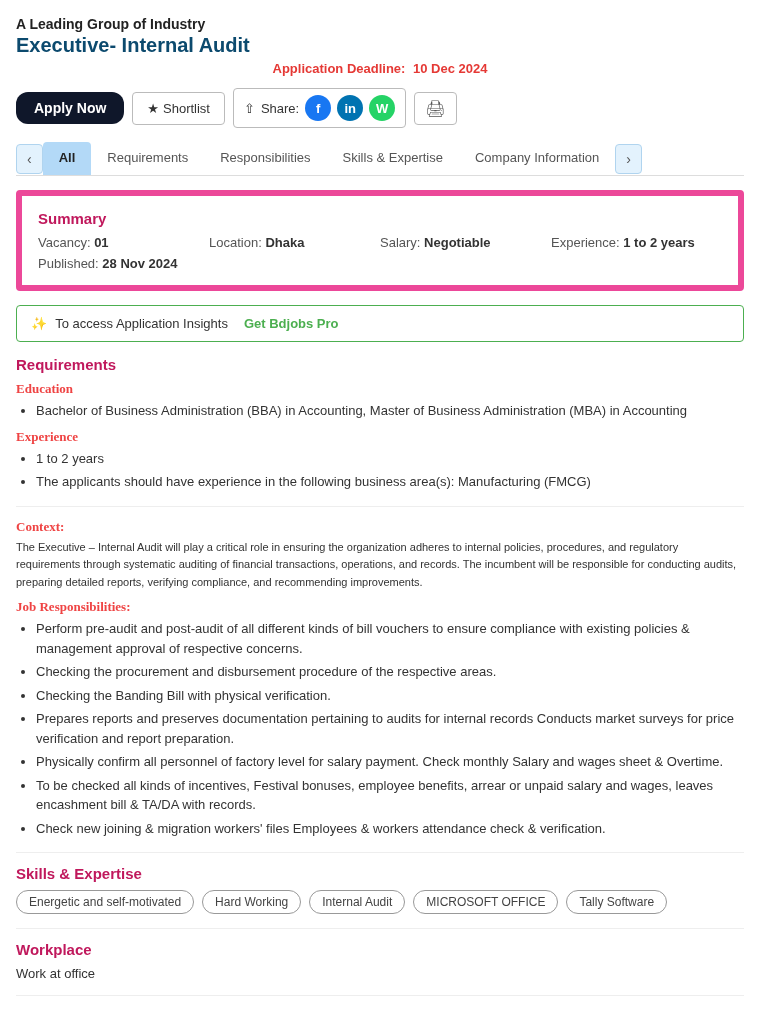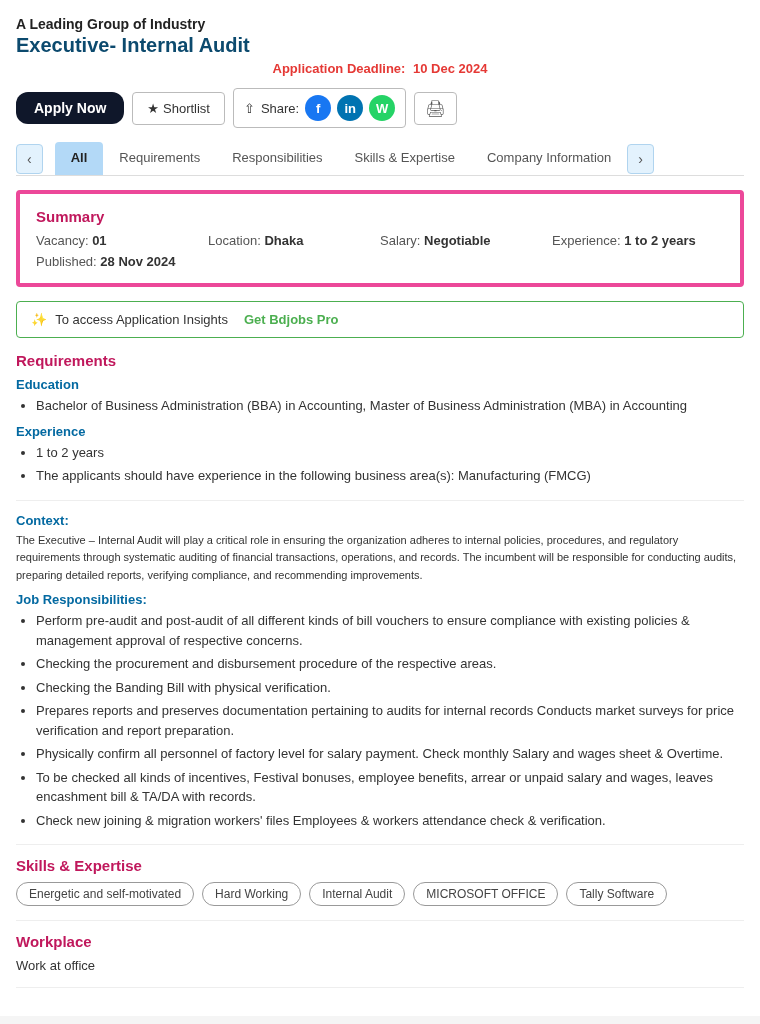--- a/index.html
+++ b/index.html
@@ -129,7 +129,6 @@
       color: #222;
       font-weight: bold;
       border-bottom: 2px solid #b3d9f7;
-      margin-left: 12px;
     }
     
     .section-box {

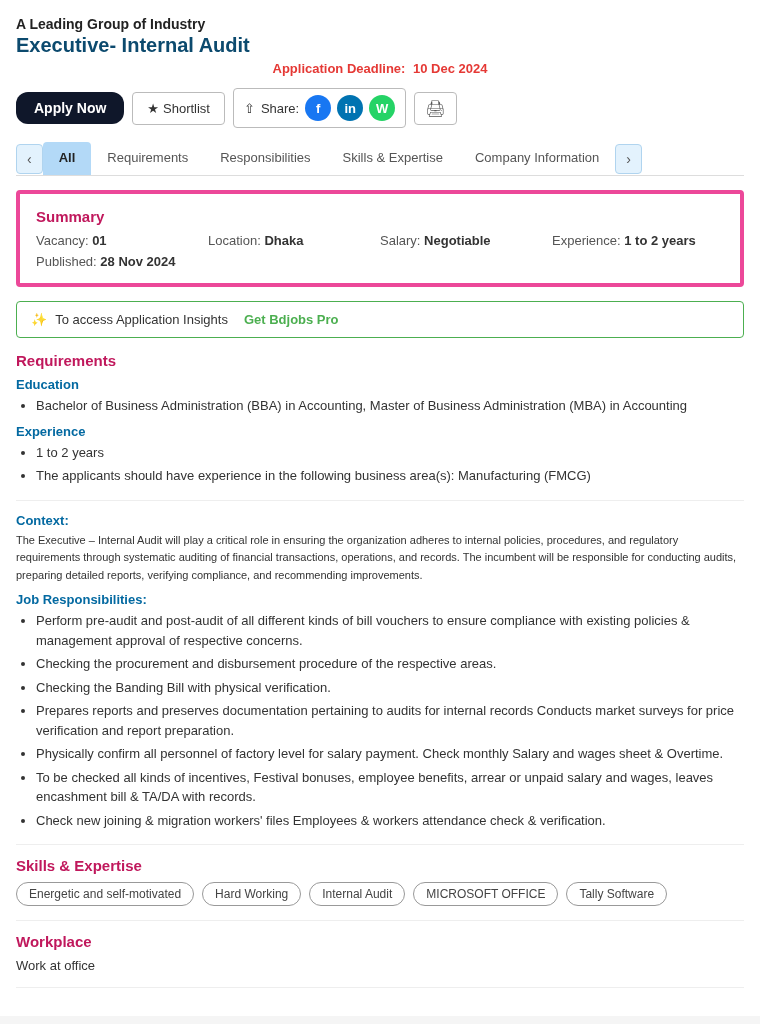--- a/index.html
+++ b/index.html
@@ -132,7 +132,7 @@
     }
     
     .section-box {
-      border: 4px solid #ec4899;
+      border: 6px solid #ec4899;
       border-radius: 4px;
       padding: 14px 16px;
       margin-bottom: 14px;

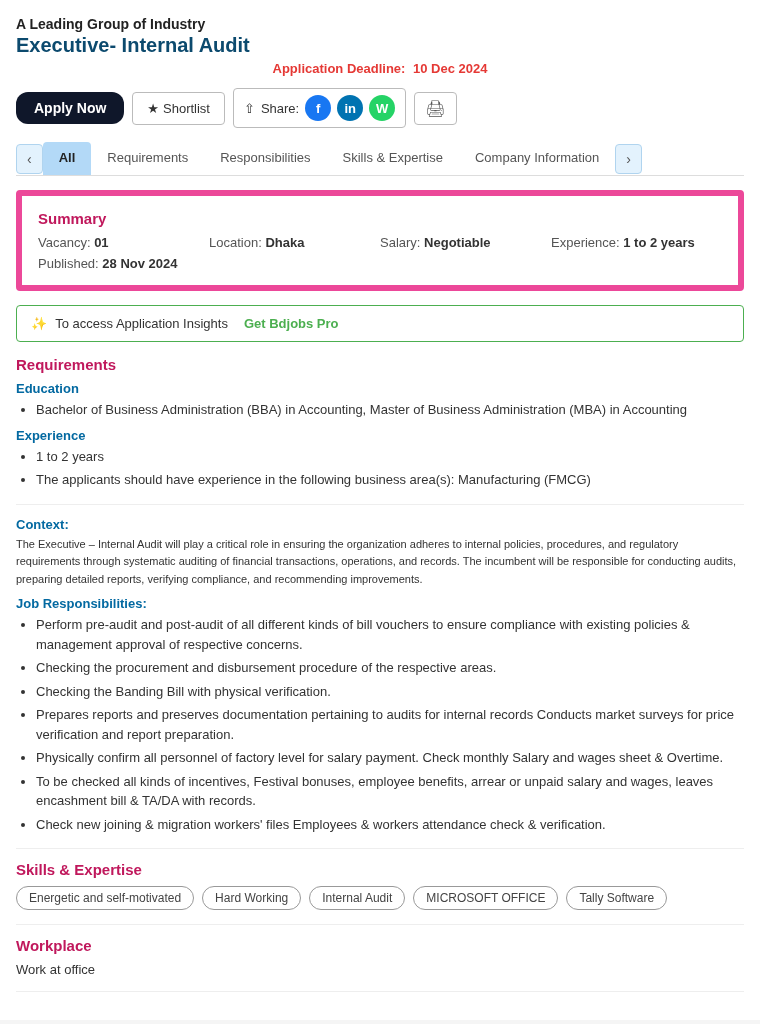--- a/index.html
+++ b/index.html
@@ -178,9 +178,10 @@
     .sub-heading {
       font-size: 13px;
       font-weight: bold;
-      color: #0369a1;
+      color: #ef4444;
       margin-bottom: 4px;
       margin-top: 8px;
+      font-family: Liberation Serif, serif;
     }
     ul.bullet-list {
       padding-left: 20px;

